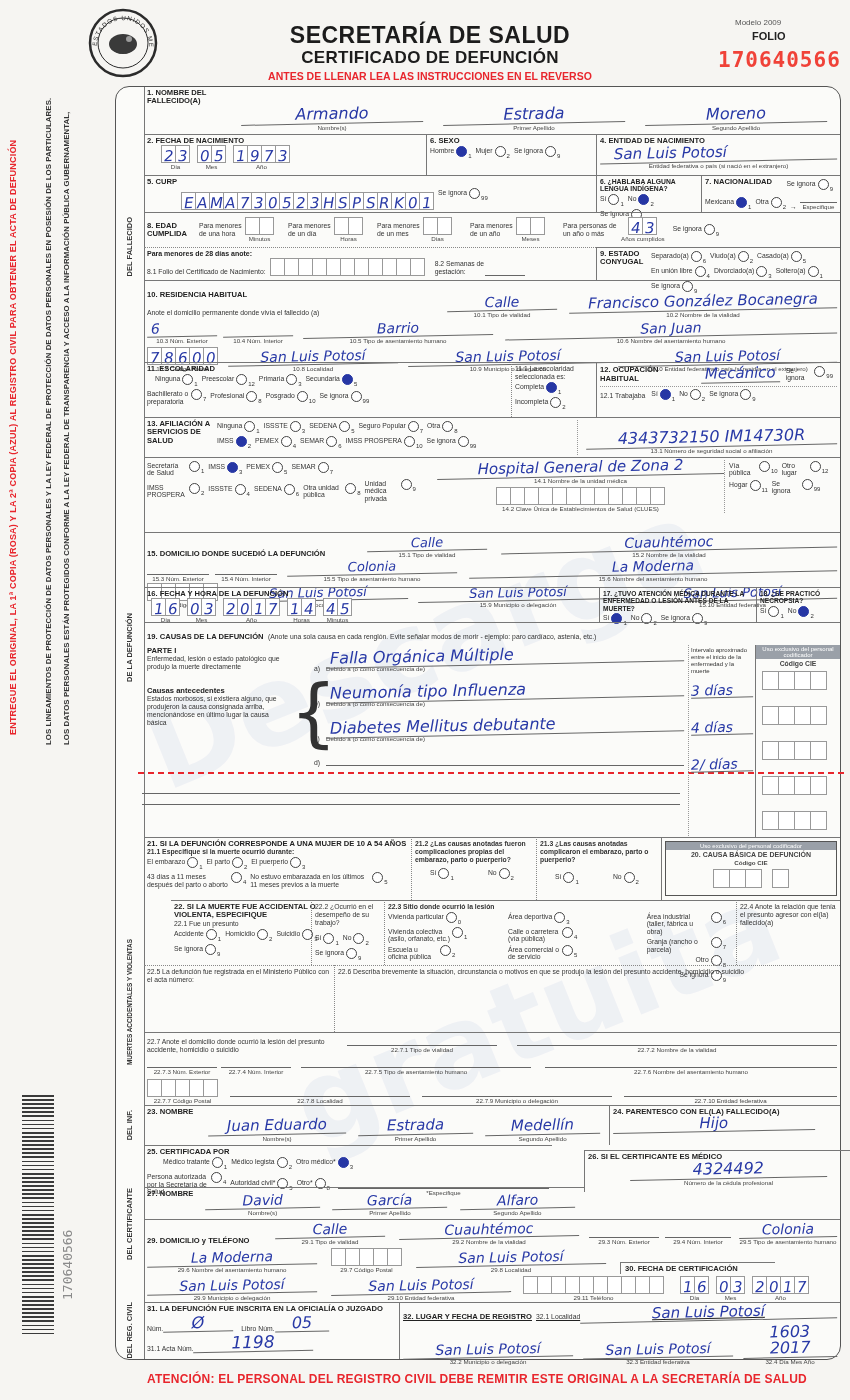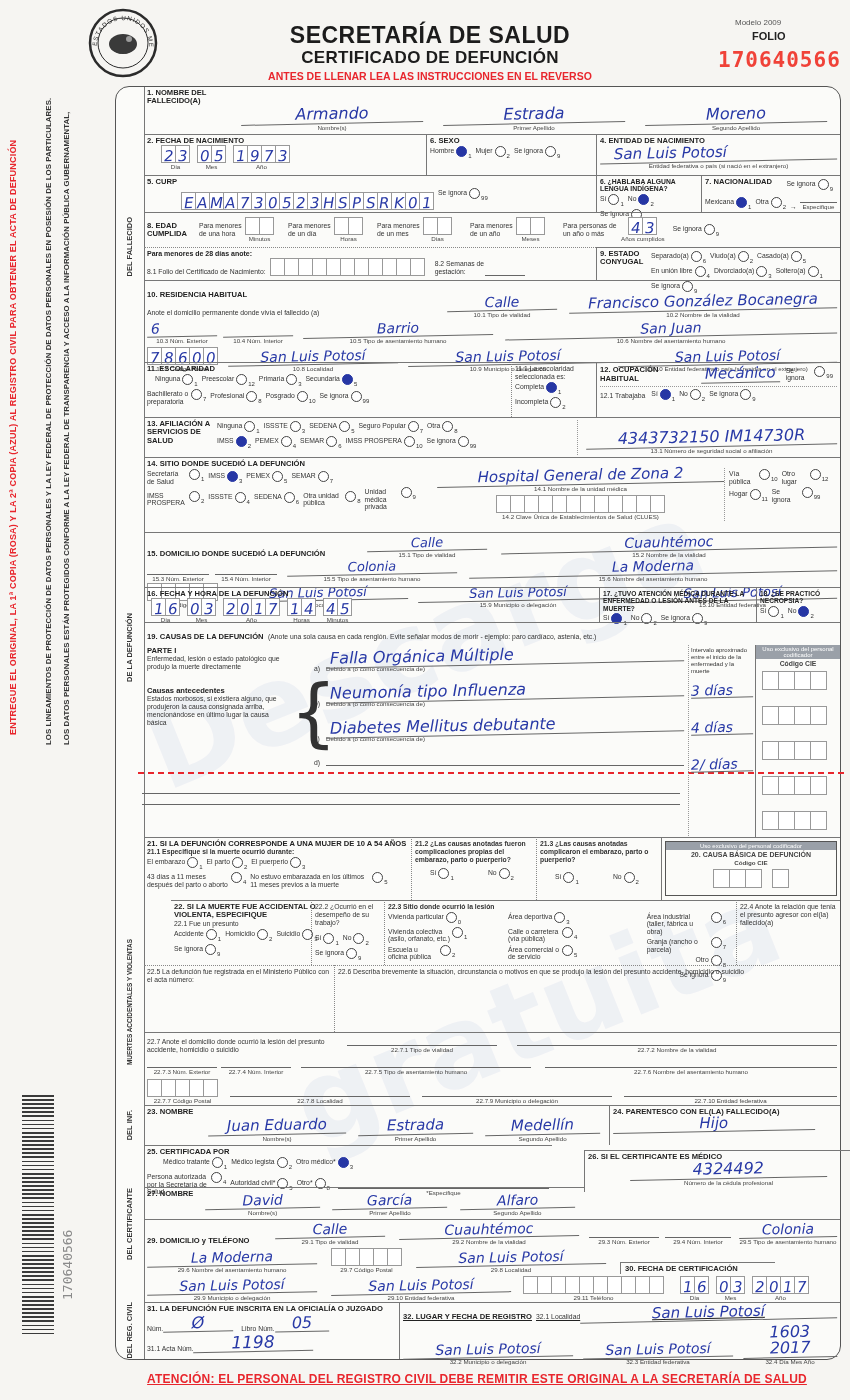--- a/index.html
+++ b/index.html
@@ -696,7 +696,6 @@
   </div>
 
   <div class="sec bt" style="left:28px;top:370px;width:696px;height:75px;">
-    <div class="hdr">14. SITIO DONDE SUCEDIÓ LA DEFUNCIÓN</div>
     <div style="display:flex;">
       <div style="width:290px;">
         <div class="opts">

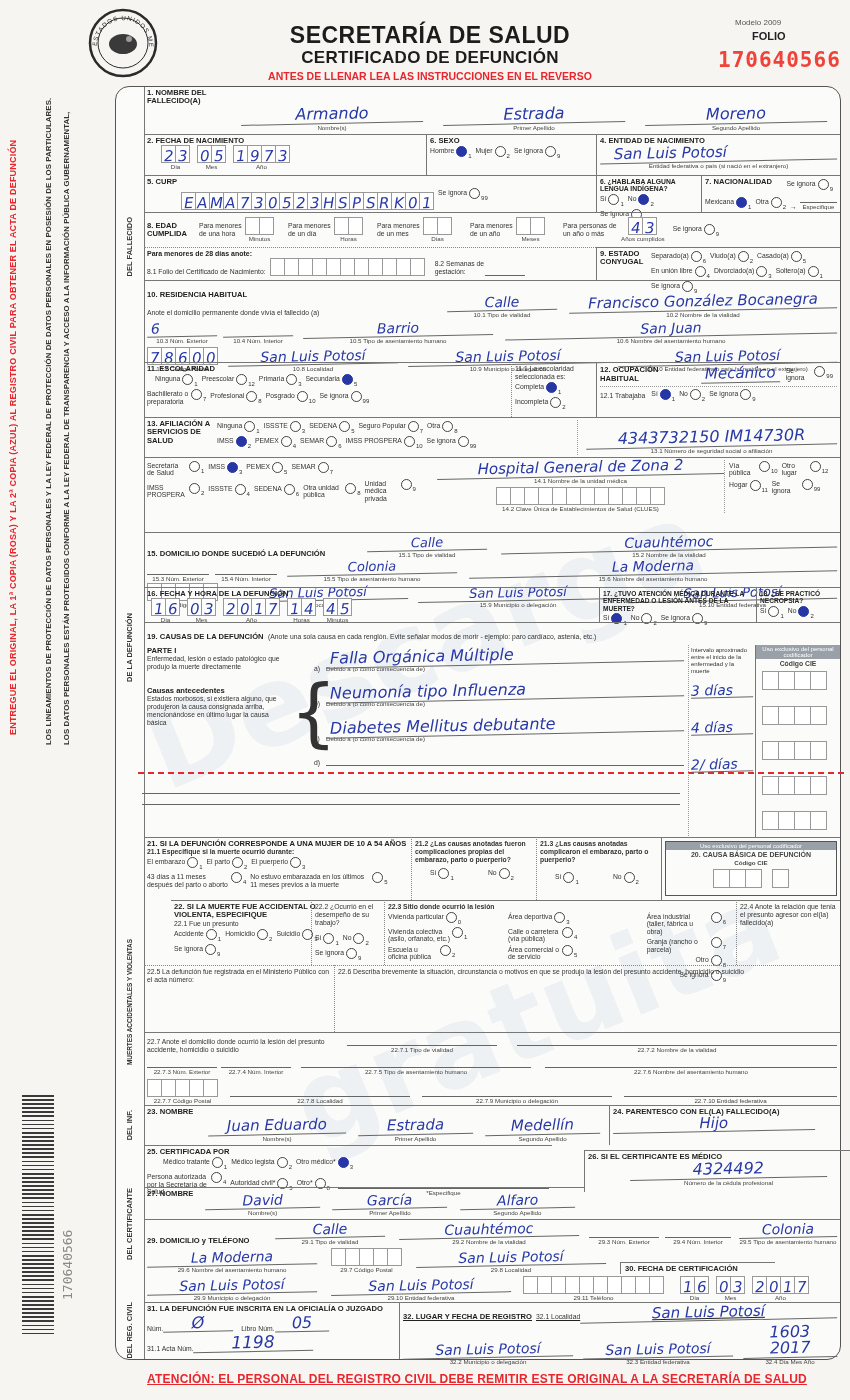--- a/index.html
+++ b/index.html
@@ -1567,6 +1567,6 @@
   </div>
 </div>
 
-<div class="abs footer" style="left:115px;top:1372px;width:724px;text-decoration:underline;">ATENCIÓN: EL PERSONAL DEL REGISTRO CIVIL DEBE REMITIR ESTE ORIGINAL A LA SECRETARÍA DE SALUD</div>
+<div class="abs footer" style="left:115px;top:1372px;width:724px;">ATENCIÓN: EL PERSONAL DEL REGISTRO CIVIL DEBE REMITIR ESTE ORIGINAL A LA SECRETARÍA DE SALUD</div>
 
 </body></html>

